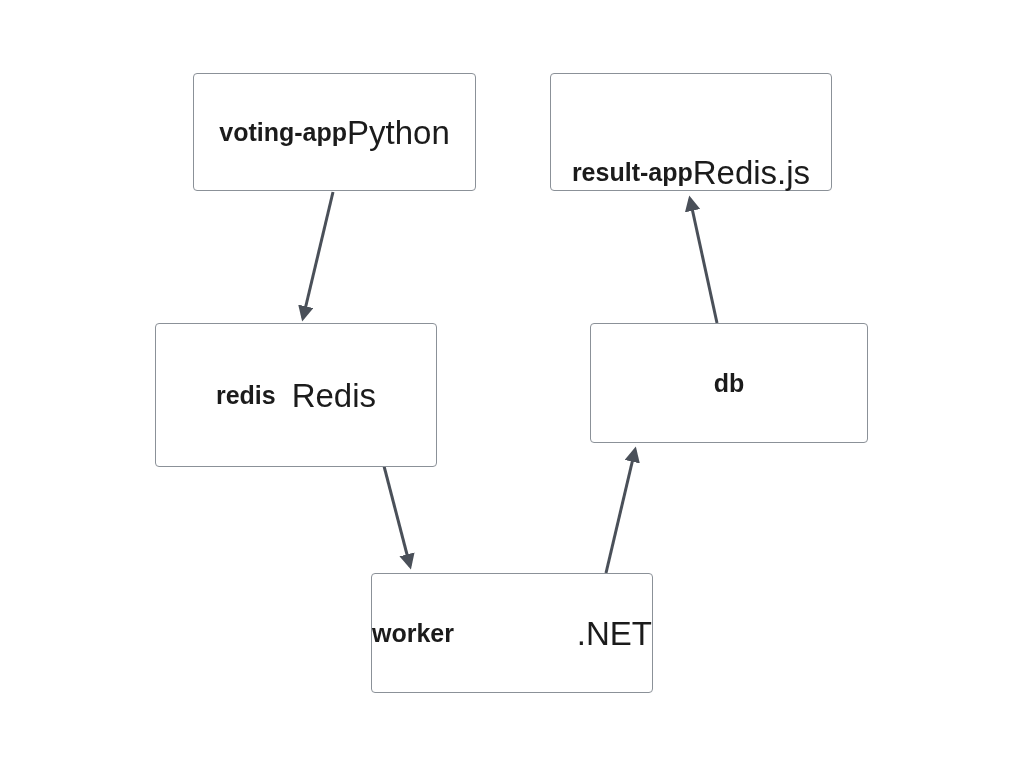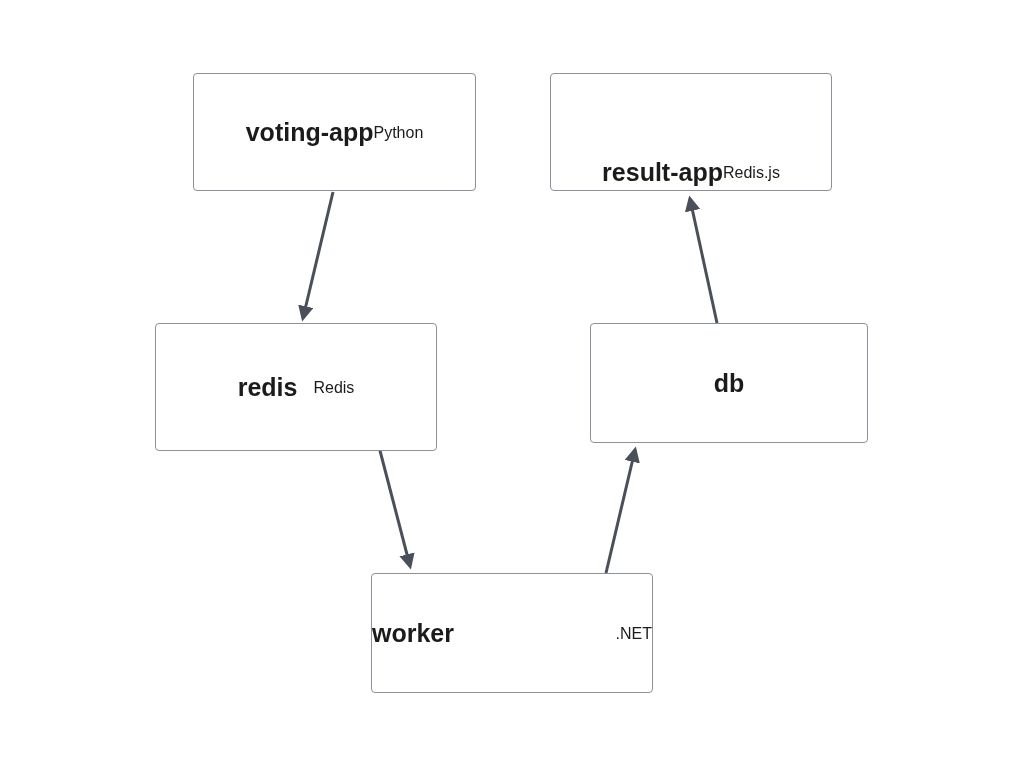--- a/index.html
+++ b/index.html
@@ -41,7 +41,7 @@
     line-height: 35px;
   }
   .node .subtitle {
-    font-size: 16px;
+    font-size: 33px;
     font-weight: normal;
     color: #1b1b1b;
     line-height: 35px;

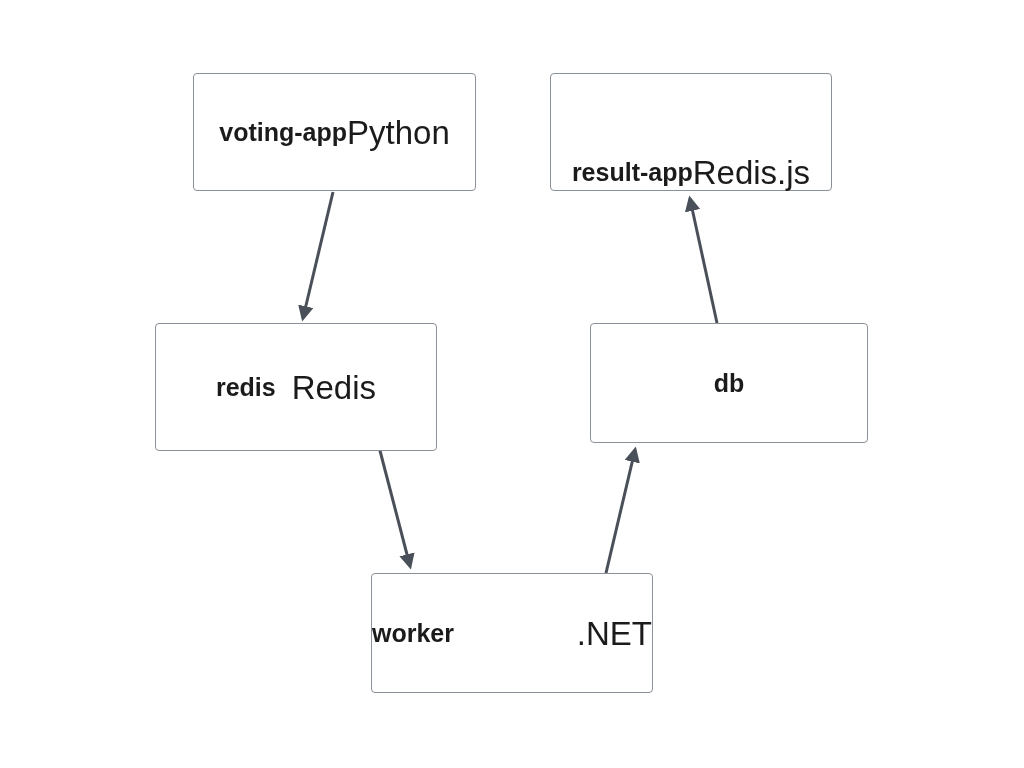--- a/index.html
+++ b/index.html
@@ -76,7 +76,7 @@
     <div class="subtitle">Redis.js</div>
   </div>
 
-  <div class="node" style="left: 155px; top: 323px; width: 282px; height: 128px; border-color: rgb(139, 145, 152); background: rgb(255, 255, 255); gap: 16px;">
+  <div class="node" style="left: 155px; top: 323px; width: 282px; height: 144px; border-color: rgb(139, 145, 152); background: rgb(255, 255, 255); gap: 16px;">
     <div class="title">redis</div>
     <div class="subtitle">Redis</div>
   </div>

